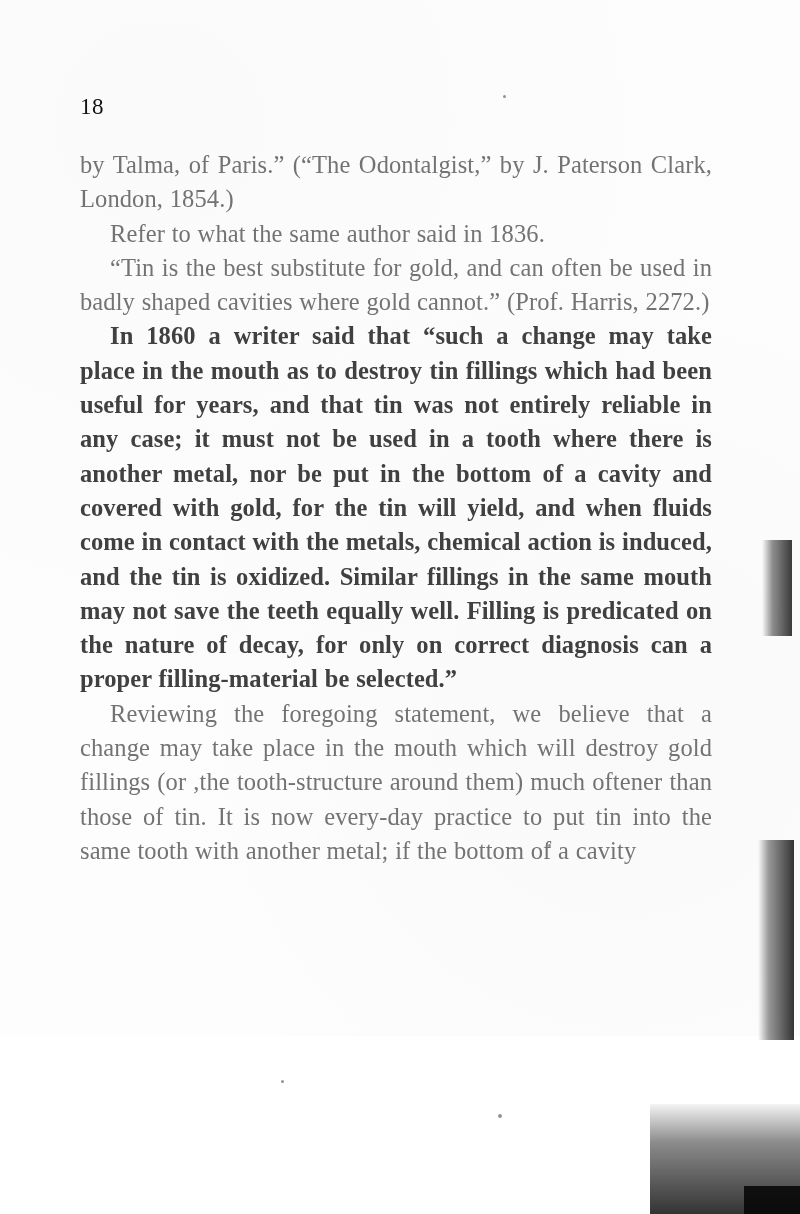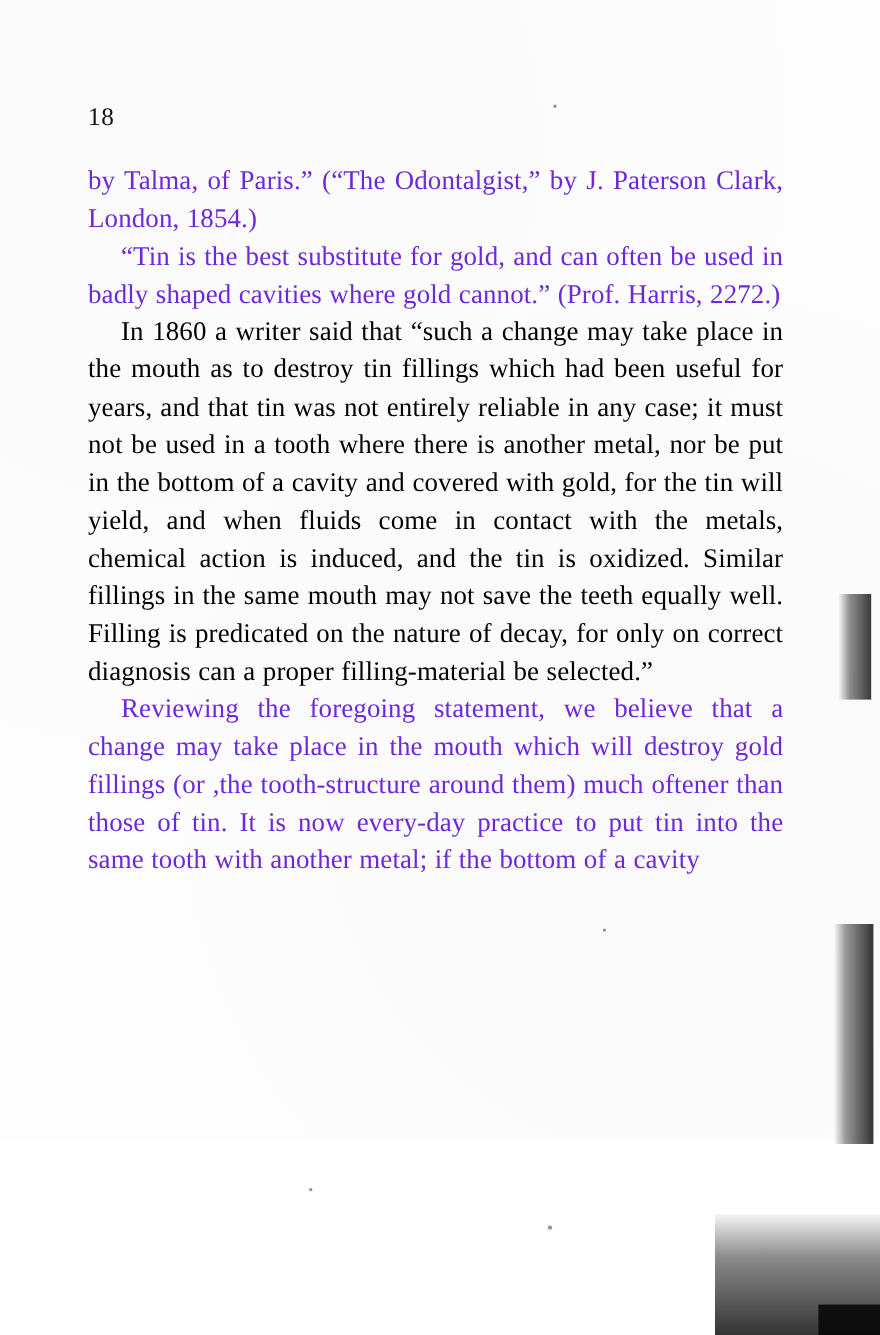--- a/index.html
+++ b/index.html
@@ -82,7 +82,7 @@
   }
 
   
-  .ink-med { color: #6d28d9; }
+  .ink-med { color: #737373; }
   .ink-dark { color: #000000; font-weight: 400; }
 
   

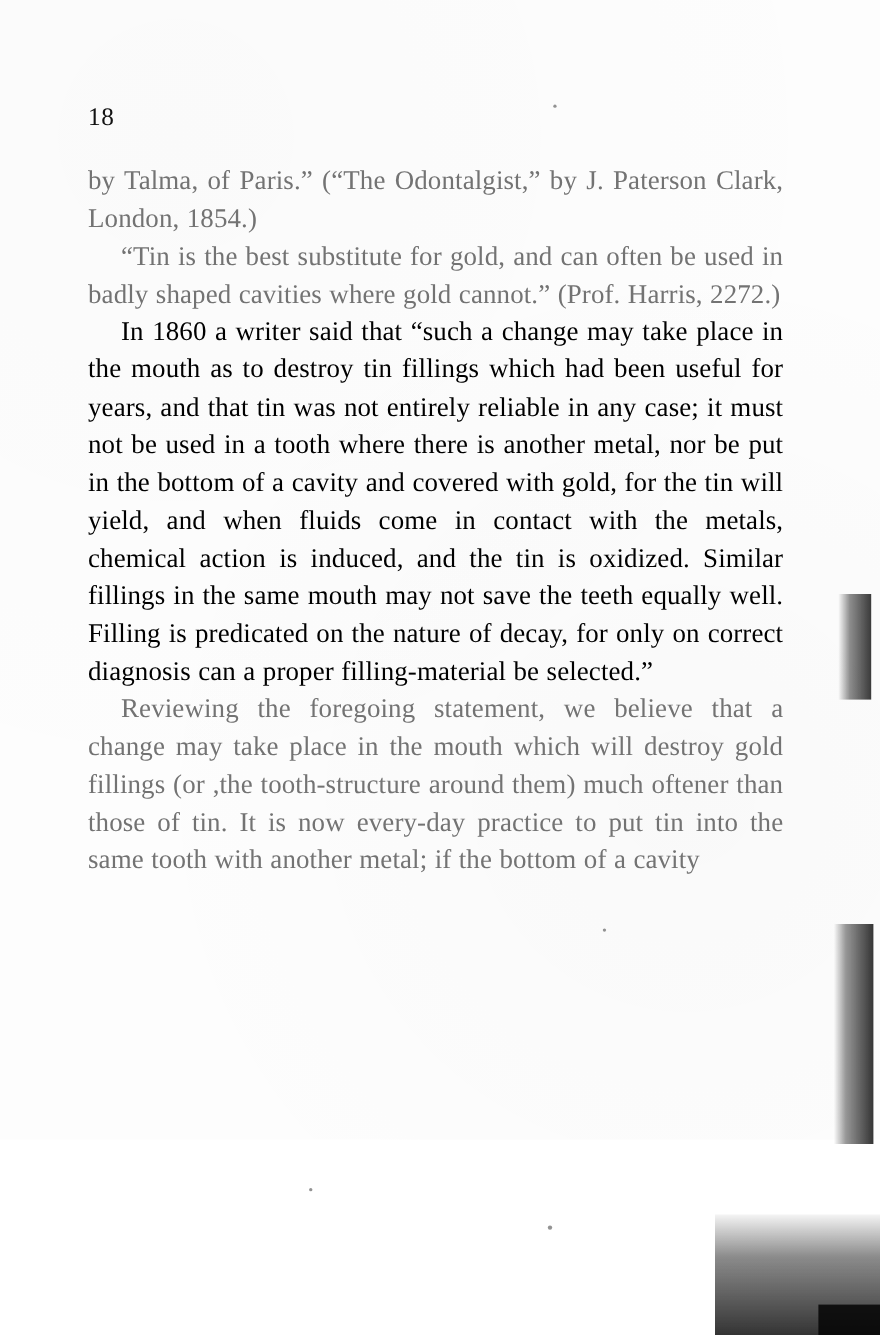--- a/index.html
+++ b/index.html
@@ -129,6 +129,7 @@
 
   <div class="textblock">
     <p class="para ink-med">by Talma, of Paris.”  (“The Odontalgist,” by J. Paterson Clark, London, 1854.)</p>
+    <p class="para indent ink-med">Refer to what the same author said in 1836.</p>
     <p class="para indent ink-med">“Tin is the best substitute for gold, and can often be used in badly shaped cavities where gold cannot.”  (Prof. Harris, 2272.)</p>
     <p class="para indent ink-dark">In 1860 a writer said that “such a change may take place in the mouth as to destroy tin fillings which had been useful for years, and that tin was not entirely reliable in any case; it must not be used in a tooth where there is another metal, nor be put in the bottom of a cavity and covered with gold, for the tin will yield, and when fluids come in contact with the metals, chemical action is induced, and the tin is oxidized.   Similar fillings in the same mouth may not save the teeth equally well.   Filling is predicated on the nature of decay, for only on correct diagnosis can a proper filling-material be selected.”</p>
     <p class="para indent ink-med">Reviewing the foregoing statement, we believe that a change may take place in the mouth which will destroy gold fillings (or ,the tooth-structure around them) much oftener than those of tin.   It is now every-day practice to put tin into the same tooth with another metal; if the bottom of a cavity</p>

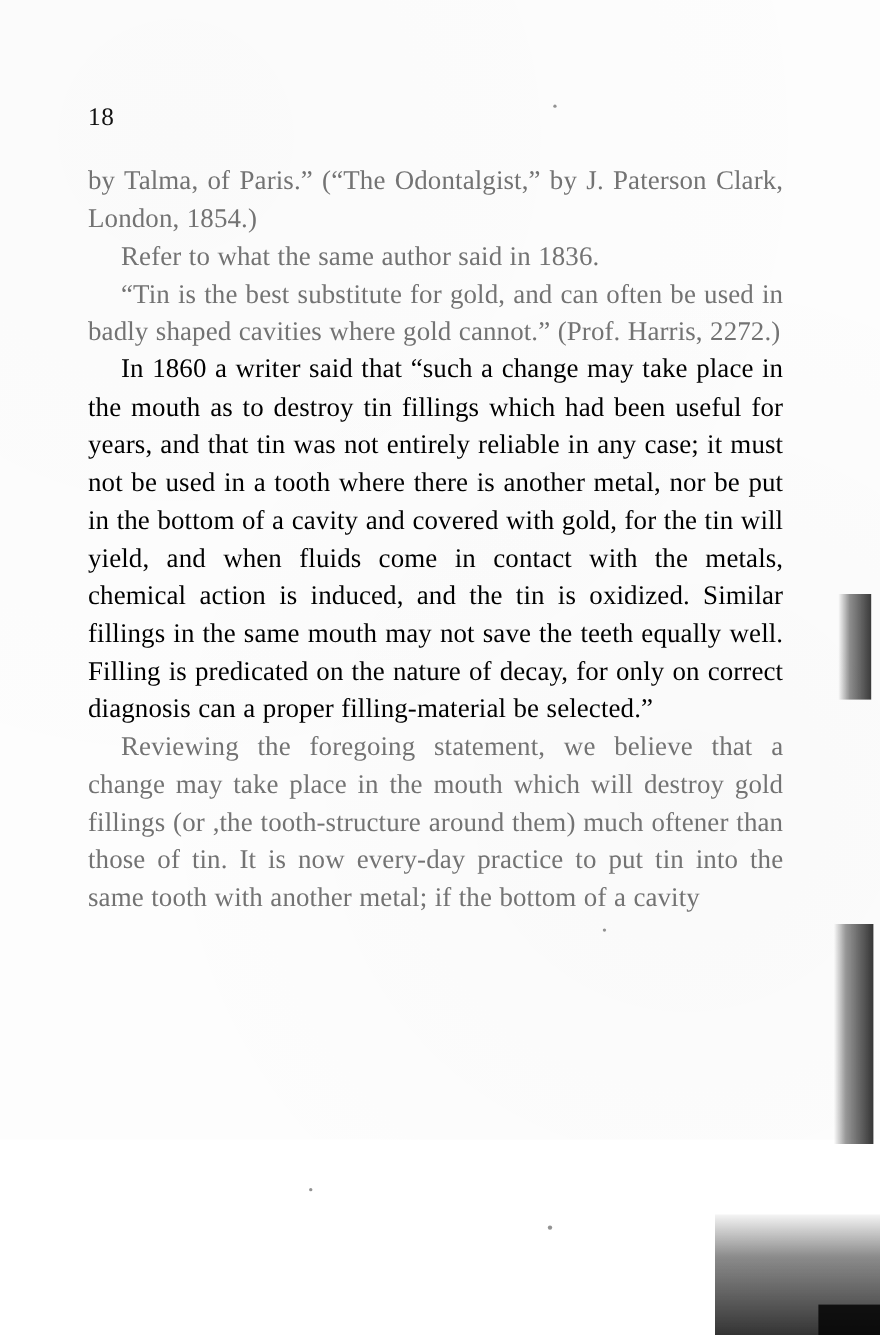--- a/index.html
+++ b/index.html
@@ -83,7 +83,7 @@
 
   
   .ink-med { color: #737373; }
-  .ink-dark { color: #000000; font-weight: 400; }
+  .ink-dark { color: #404040; font-weight: 700; }
 
   
   .edge-smudge {

